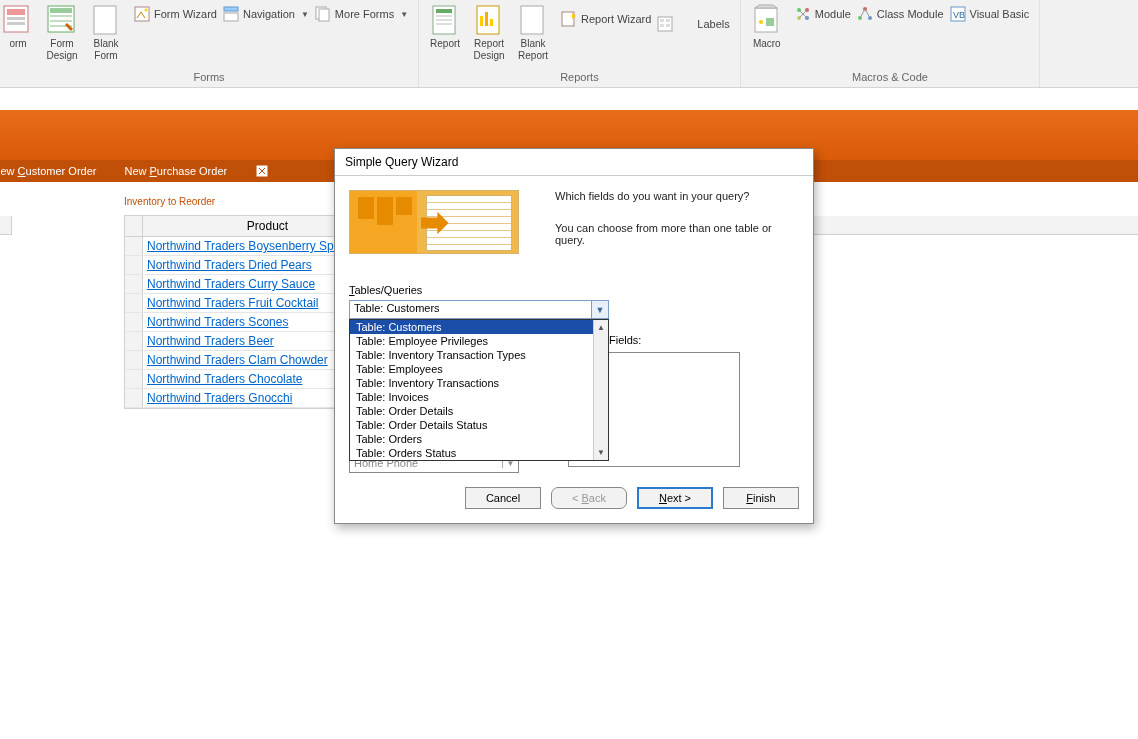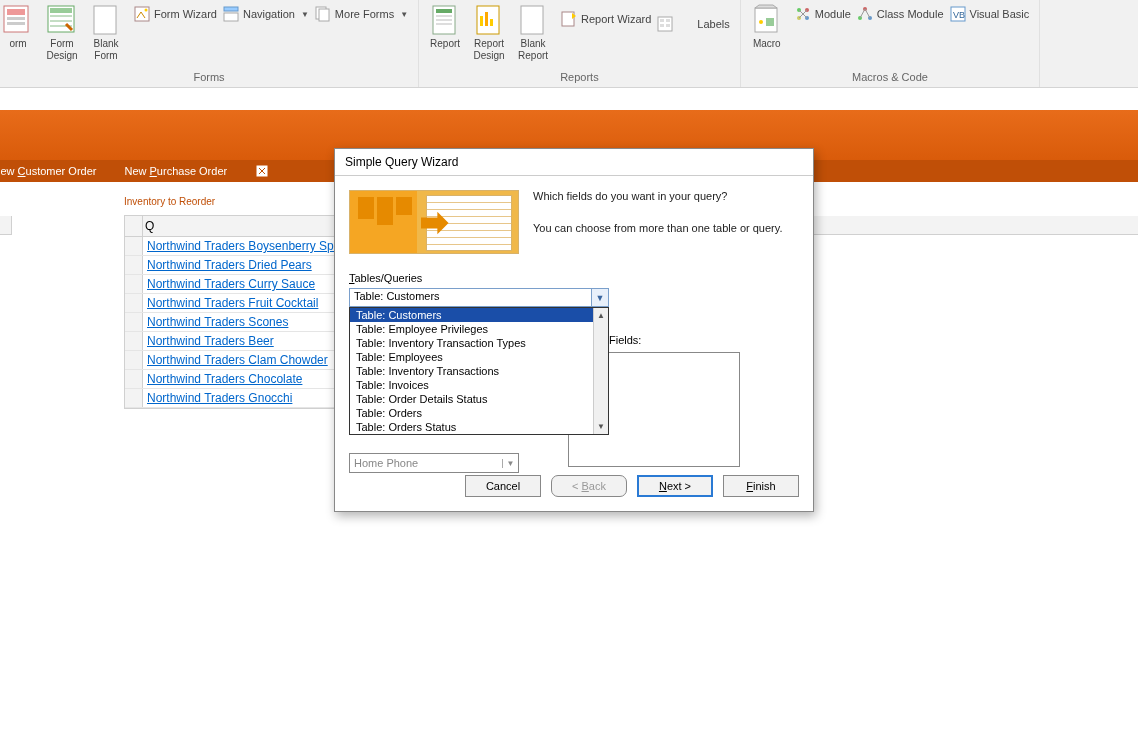--- a/index.html
+++ b/index.html
@@ -61,7 +61,7 @@
 .dlg-img-blocks span { display:inline-block; width:16px; height:22px; background:#e68a00; margin-right:3px; vertical-align:top; }
 .dlg-img-blocks span:nth-child(2){height:28px;}
 .dlg-img-blocks span:nth-child(3){height:18px;}
-.dlg-text { flex: 1; }
+.dlg-text { flex: 1; margin-left: 22px; }
 .dlg-text p { margin-bottom: 20px; font-size: 11px; color: #222; }
 .tq-label { margin-top: 18px; margin-bottom: 4px; font-size: 11px; }
 .combo-wrap { position: relative; width: 260px; }

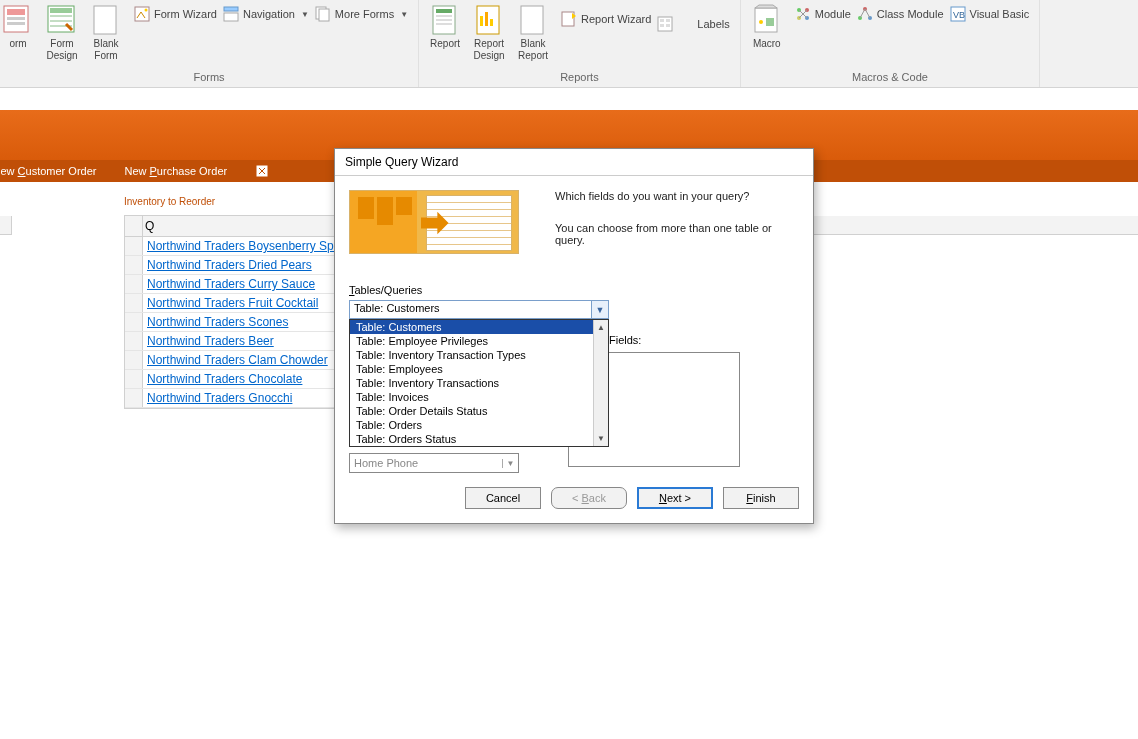--- a/index.html
+++ b/index.html
@@ -268,6 +268,10 @@
     <div class="inv-table">
       <div class="inv-header">
         <div class="corner"></div>
+        <div class="col-prod">
+          <span>Product</span>
+          <span class="dd">▼</span>
+        </div>
         <div class="col-q">Q</div>
       </div>
       <div id="inv-rows">

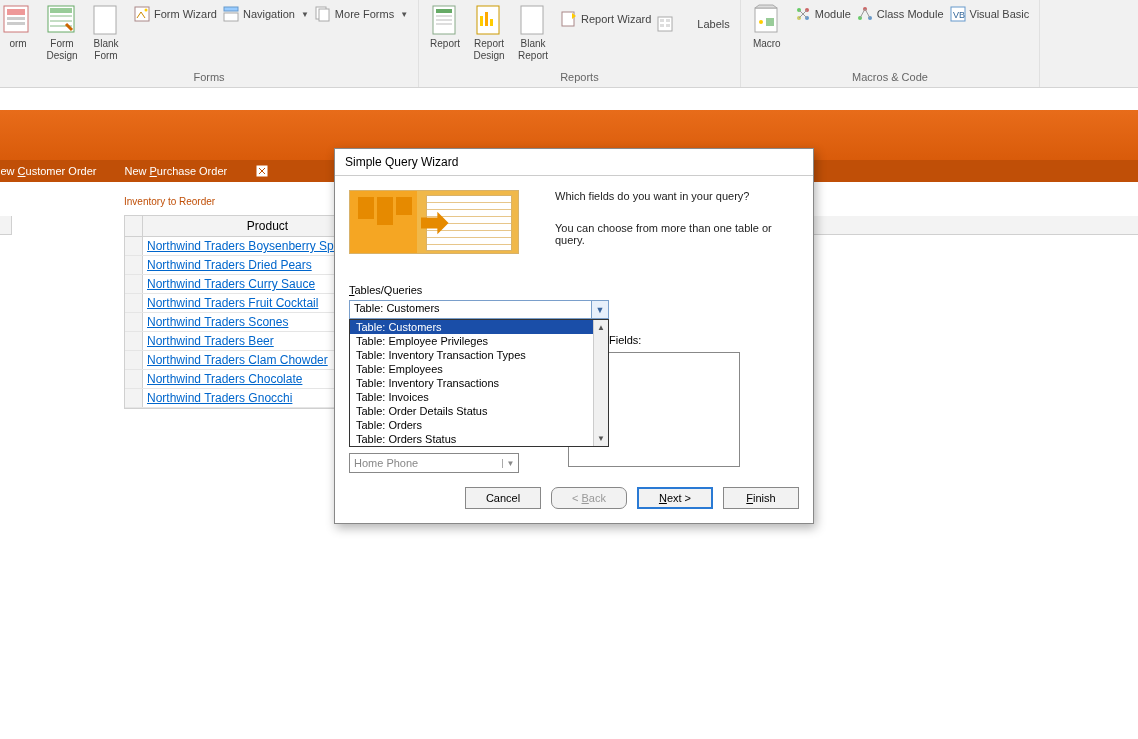--- a/index.html
+++ b/index.html
@@ -349,6 +349,7 @@
           <div class="dd-item">Table: Employees</div>
           <div class="dd-item">Table: Inventory Transactions</div>
           <div class="dd-item">Table: Invoices</div>
+          <div class="dd-item">Table: Order Details</div>
           <div class="dd-item">Table: Order Details Status</div>
           <div class="dd-item">Table: Orders</div>
           <div class="dd-item">Table: Orders Status</div>

